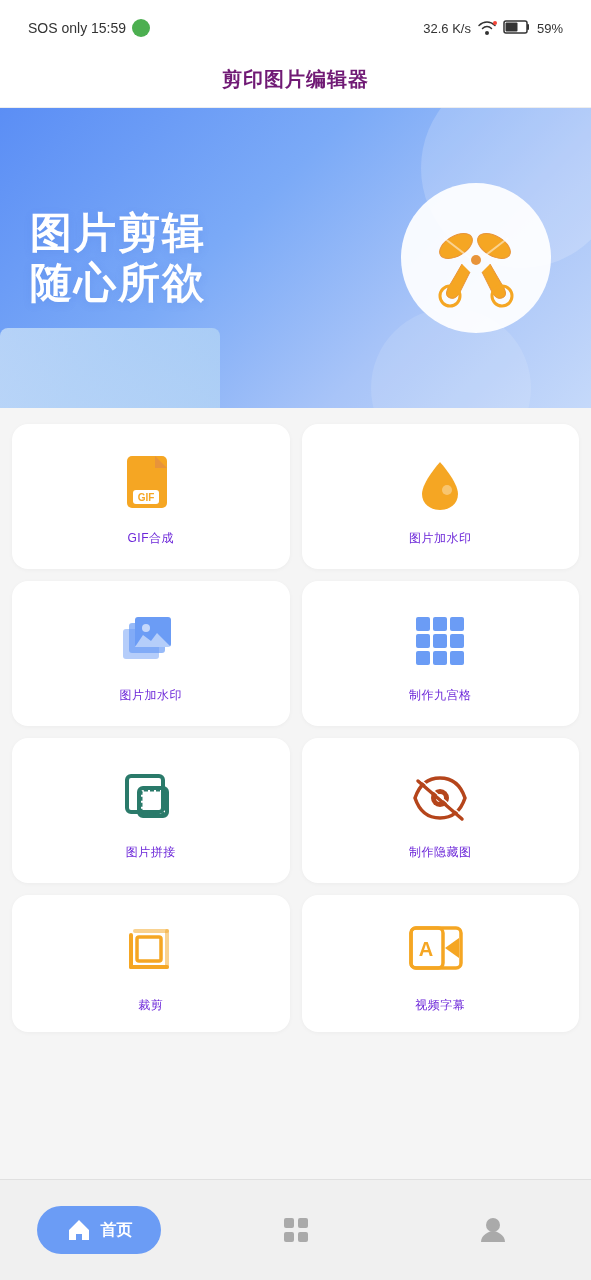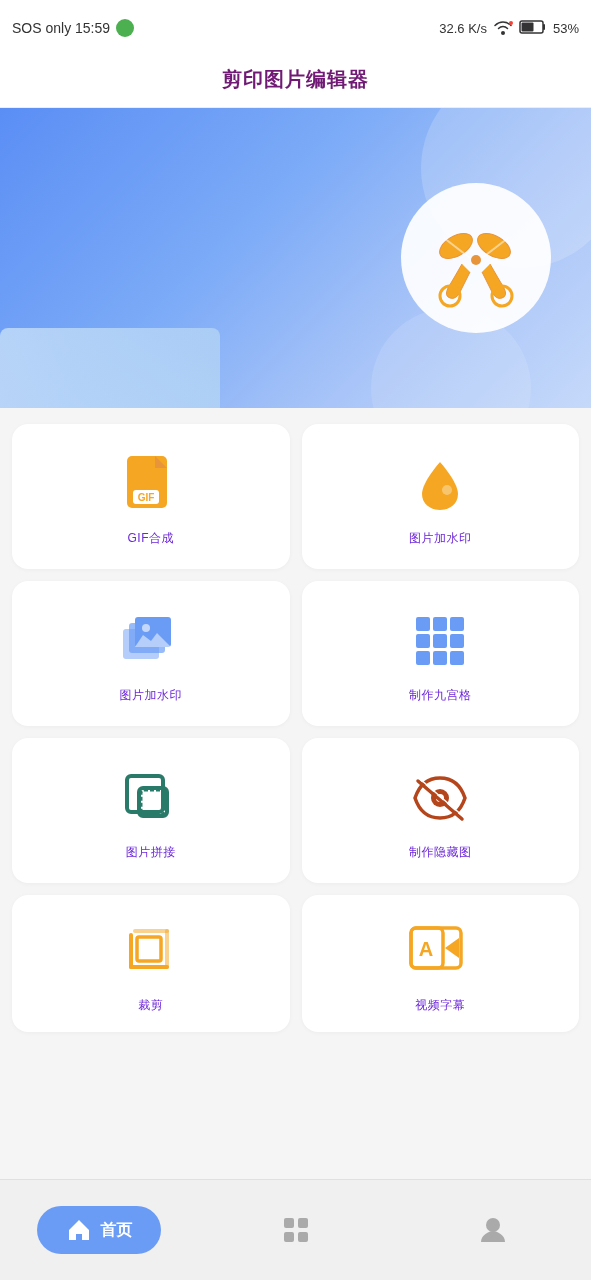--- a/index.html
+++ b/index.html
@@ -17,7 +17,7 @@
       display: flex;
       justify-content: space-between;
       align-items: center;
-      padding: 10px 12px 6px;
+      padding: 10px 28px 6px;
       background: #fff;
       height: 52px;
     }

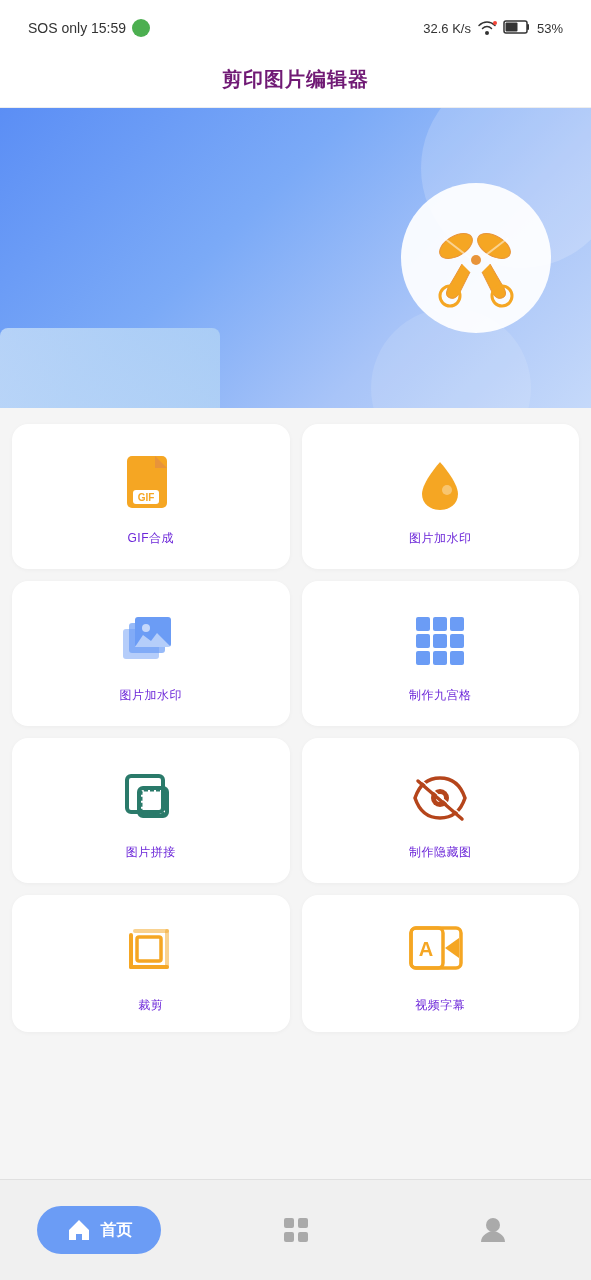--- a/index.html
+++ b/index.html
@@ -255,7 +255,7 @@
         <path d="M25 6v4" stroke="#333" stroke-width="2" stroke-linecap="round"></path>
       </svg>
     </span>
-    <span>53%</span>
+    <span>59%</span>
   </div>
 </div>
 

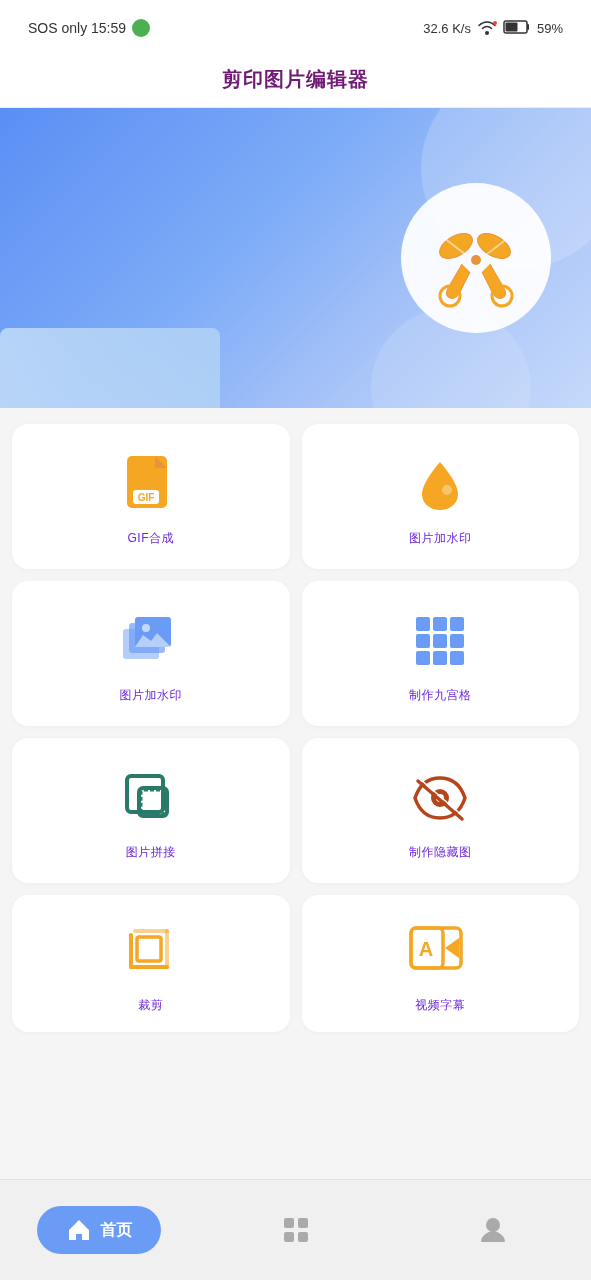--- a/index.html
+++ b/index.html
@@ -267,6 +267,10 @@
   <div class="banner-blob1"></div>
   <div class="banner-blob2"></div>
   <div class="banner-deco"></div>
+  <div class="banner-text">
+    <div class="banner-title-line1">图片剪辑</div>
+    <div class="banner-title-line2">随心所欲</div>
+  </div>
   <div class="banner-scissors">
     <div class="scissors-circle">
       <svg class="scissors-svg" viewBox="0 0 100 100" fill="none">

